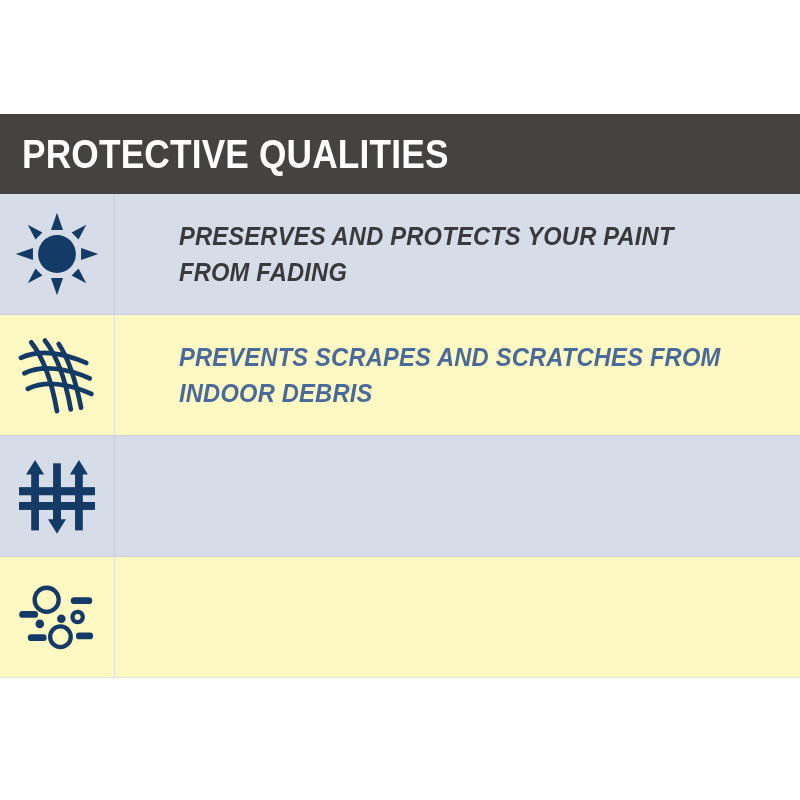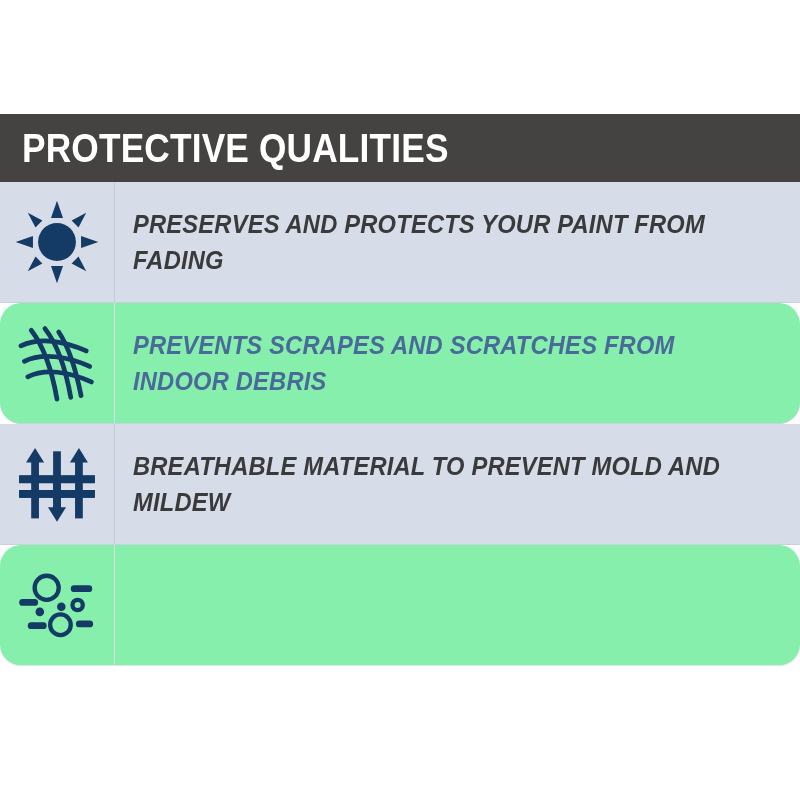--- a/index.html
+++ b/index.html
@@ -31,7 +31,7 @@
   
   .panel-header {
     background: #454341;
-    height: 68px;
+    height: 80px;
     display: flex;
     align-items: center;
     padding: 0 0 0 22px;

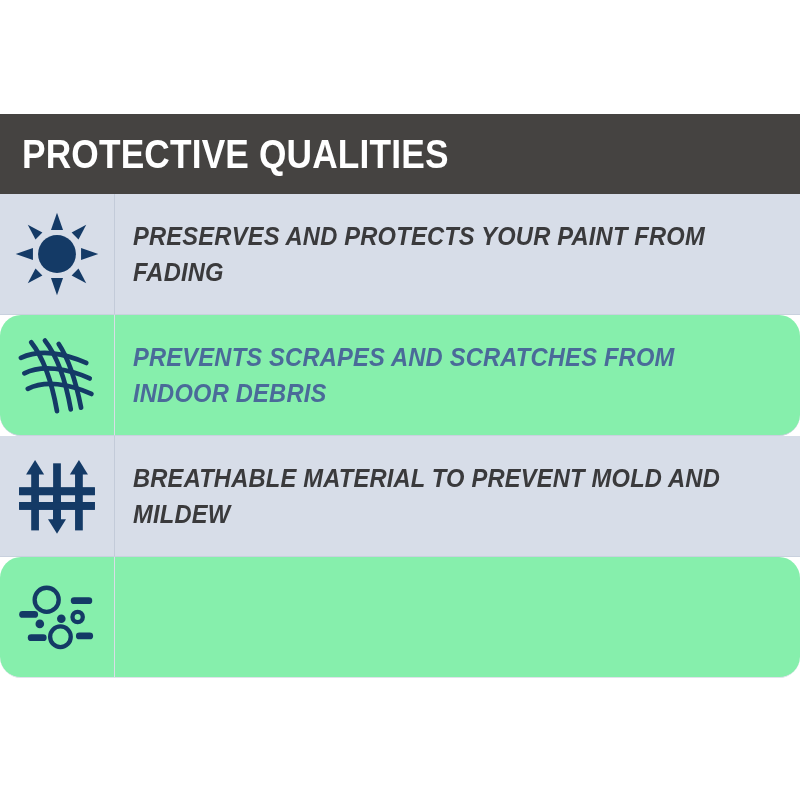--- a/index.html
+++ b/index.html
@@ -59,6 +59,7 @@
     min-height: 120px;
     position: relative;
     border-bottom: 1px solid #c9d1de;
+    gap: 46px;
   }
   .row:last-child {
     border-bottom: 1px solid #dfe3ea;

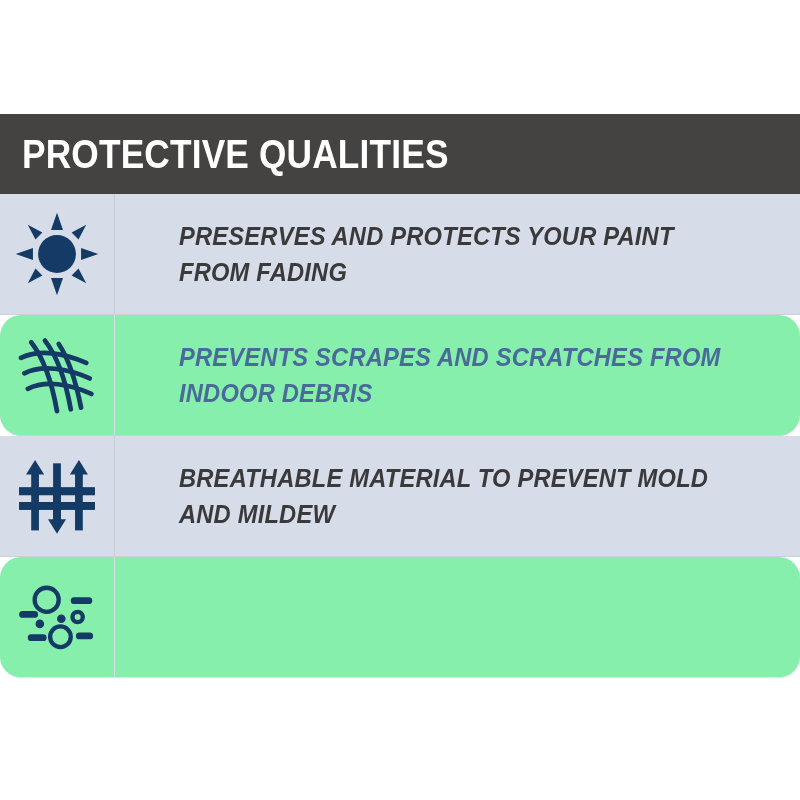--- a/index.html
+++ b/index.html
@@ -65,7 +65,7 @@
     border-bottom: 1px solid #dfe3ea;
   }
   .row.shade-tint { background: #d7dde8; }
-  .row.shade-plain { background: #86efac; border-radius: 21px; }
+  .row.shade-plain { background: #fef9c3; }
 
   .row-icon-cell {
     flex: 0 0 115px;

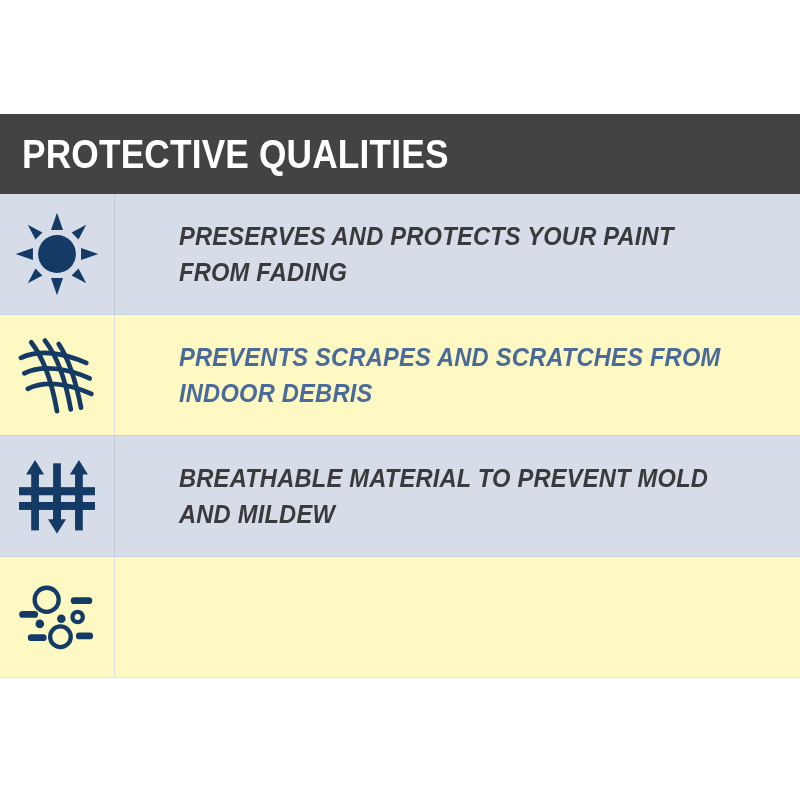--- a/index.html
+++ b/index.html
@@ -184,9 +184,6 @@
             </g>
           </svg>
         </div>
-        <div class="row-text-cell">
-          <div class="row-text tone-dark">BREATHABLE MATERIAL TO PREVENT MOLD AND MILDEW</div>
-        </div>
       </div>
 
       <div class="row shade-plain">

